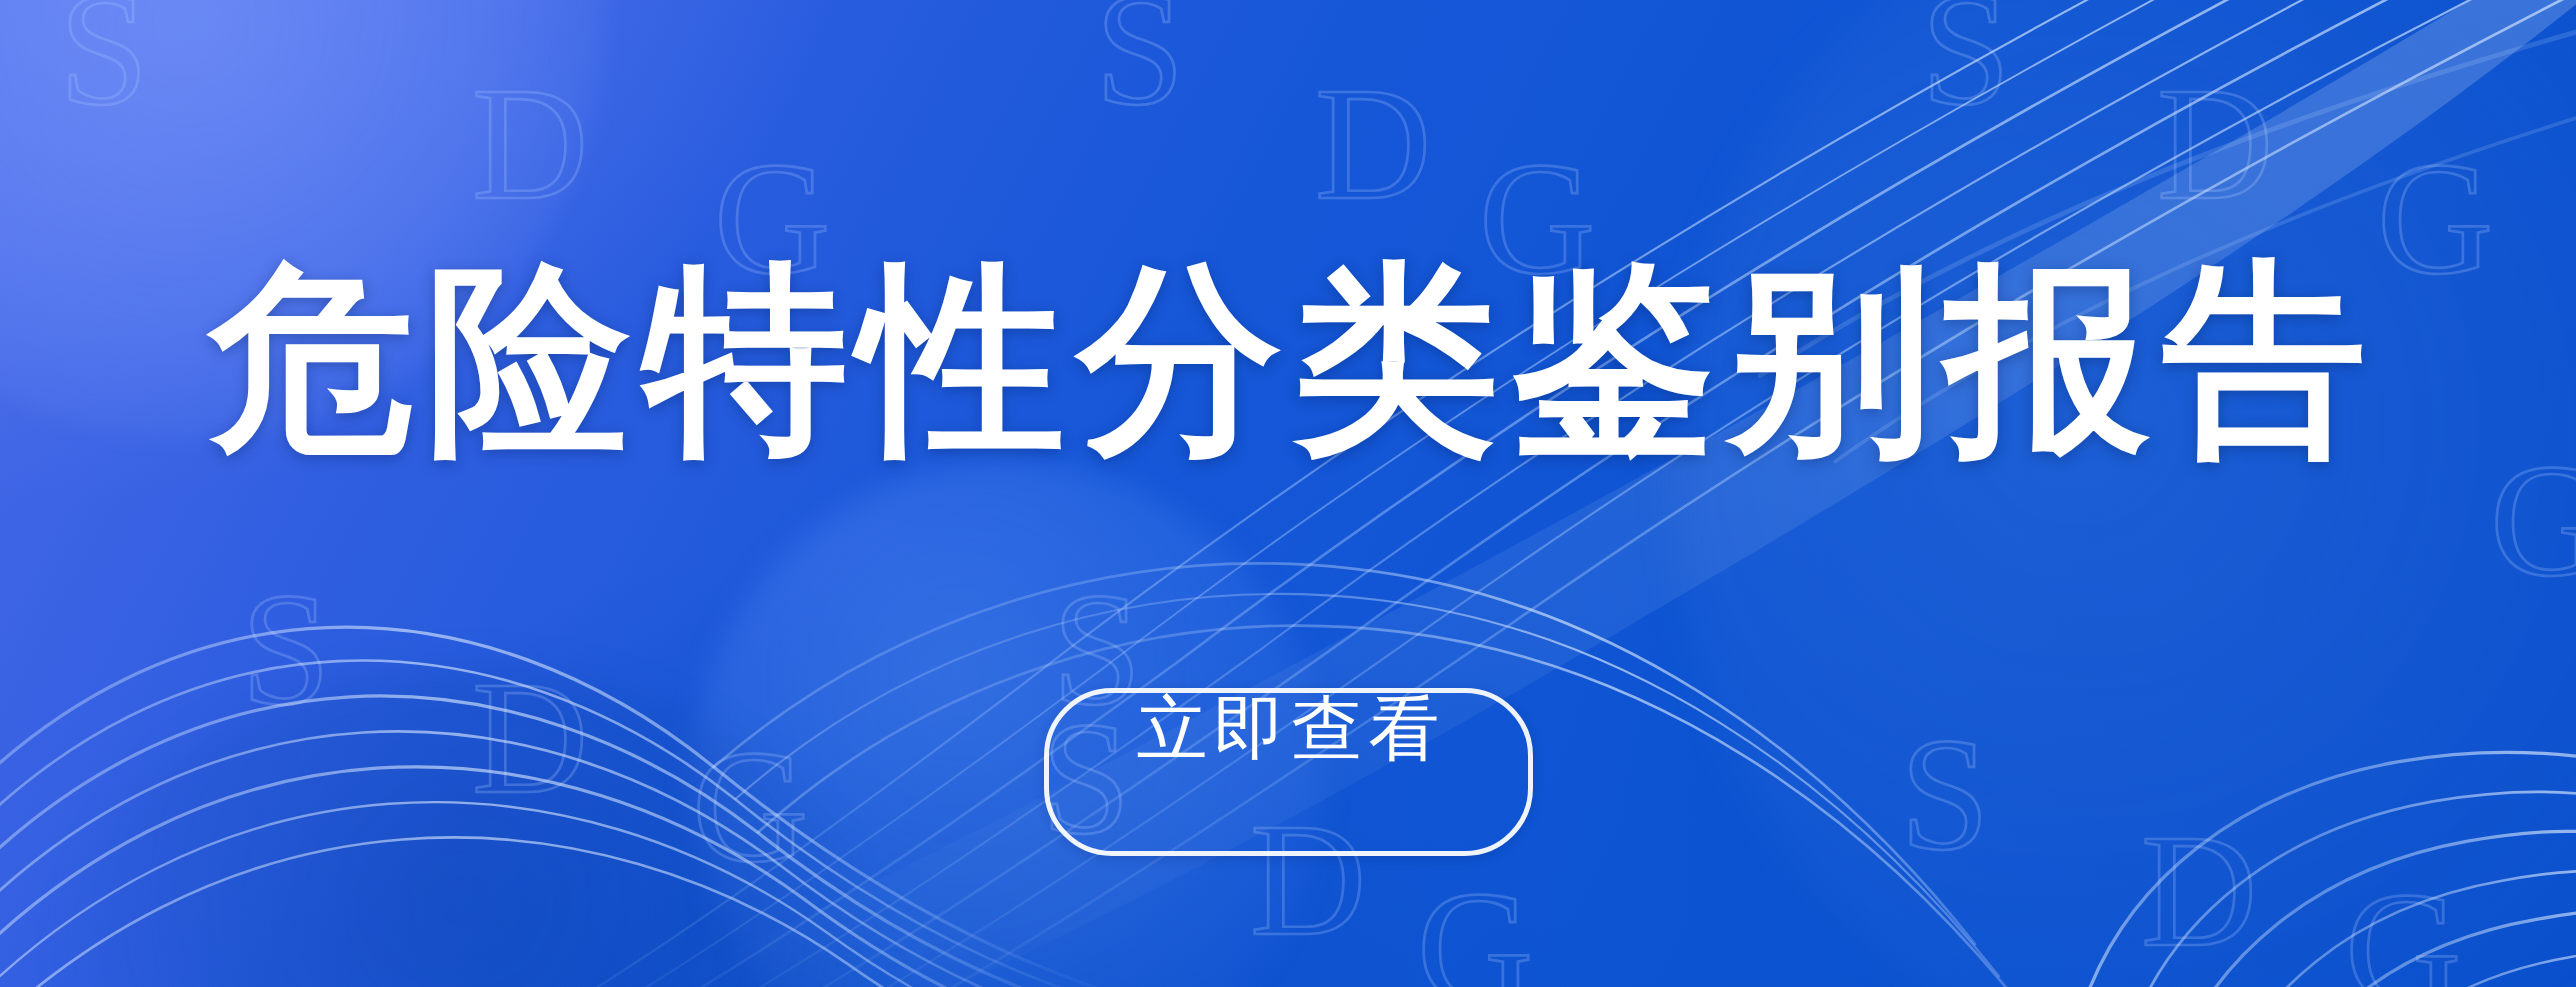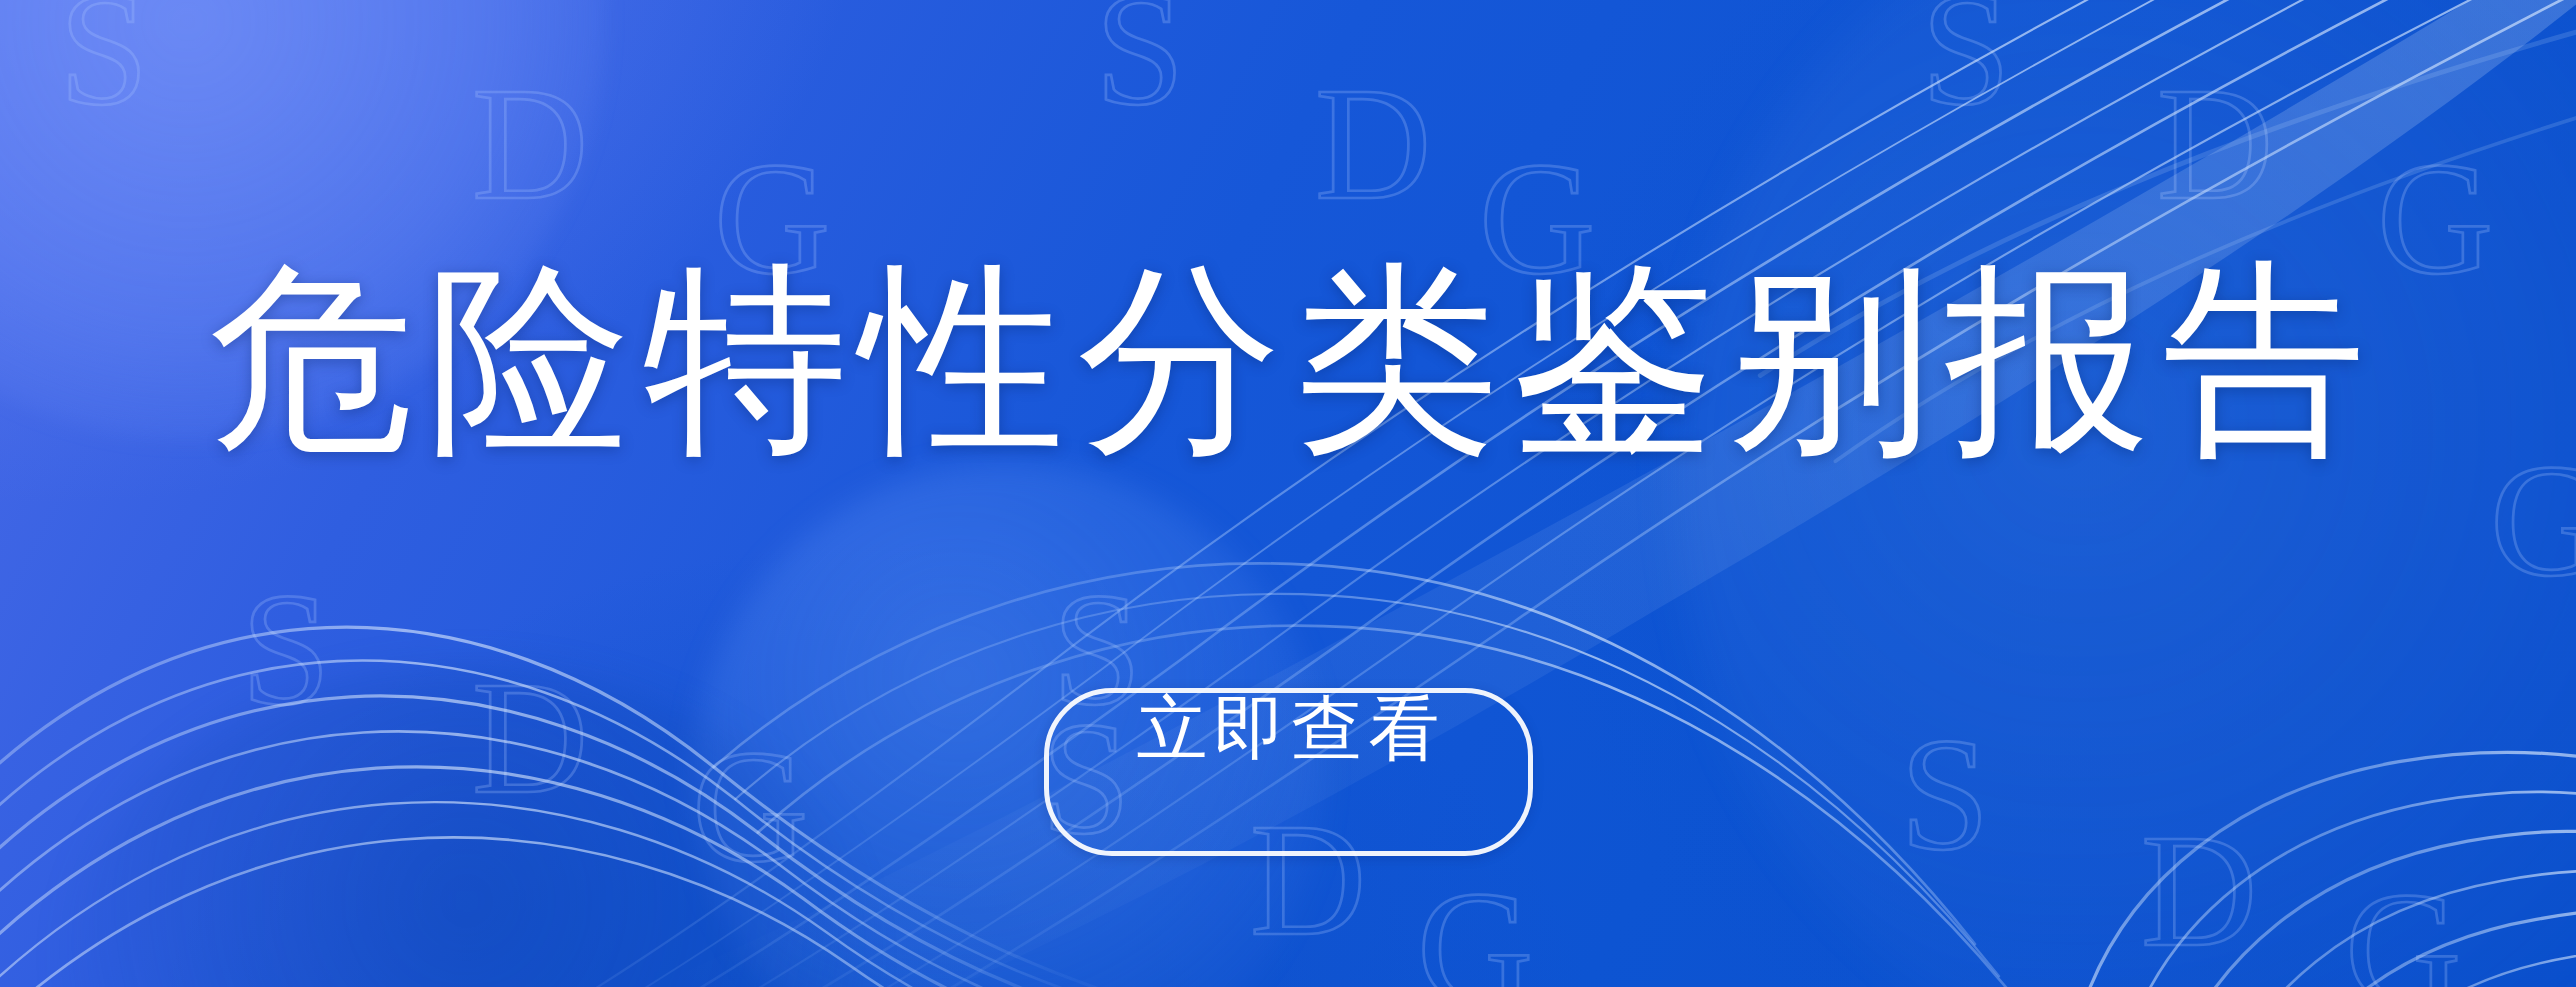--- a/index.html
+++ b/index.html
@@ -103,7 +103,7 @@
   #page-title {
     margin-top: 257px;
     font-family: "Liberation Sans", "DejaVu Sans", sans-serif;
-    font-weight: 400;
+    font-weight: 700;
     font-size: 204px;
     line-height: 1;
     letter-spacing: 13px;

